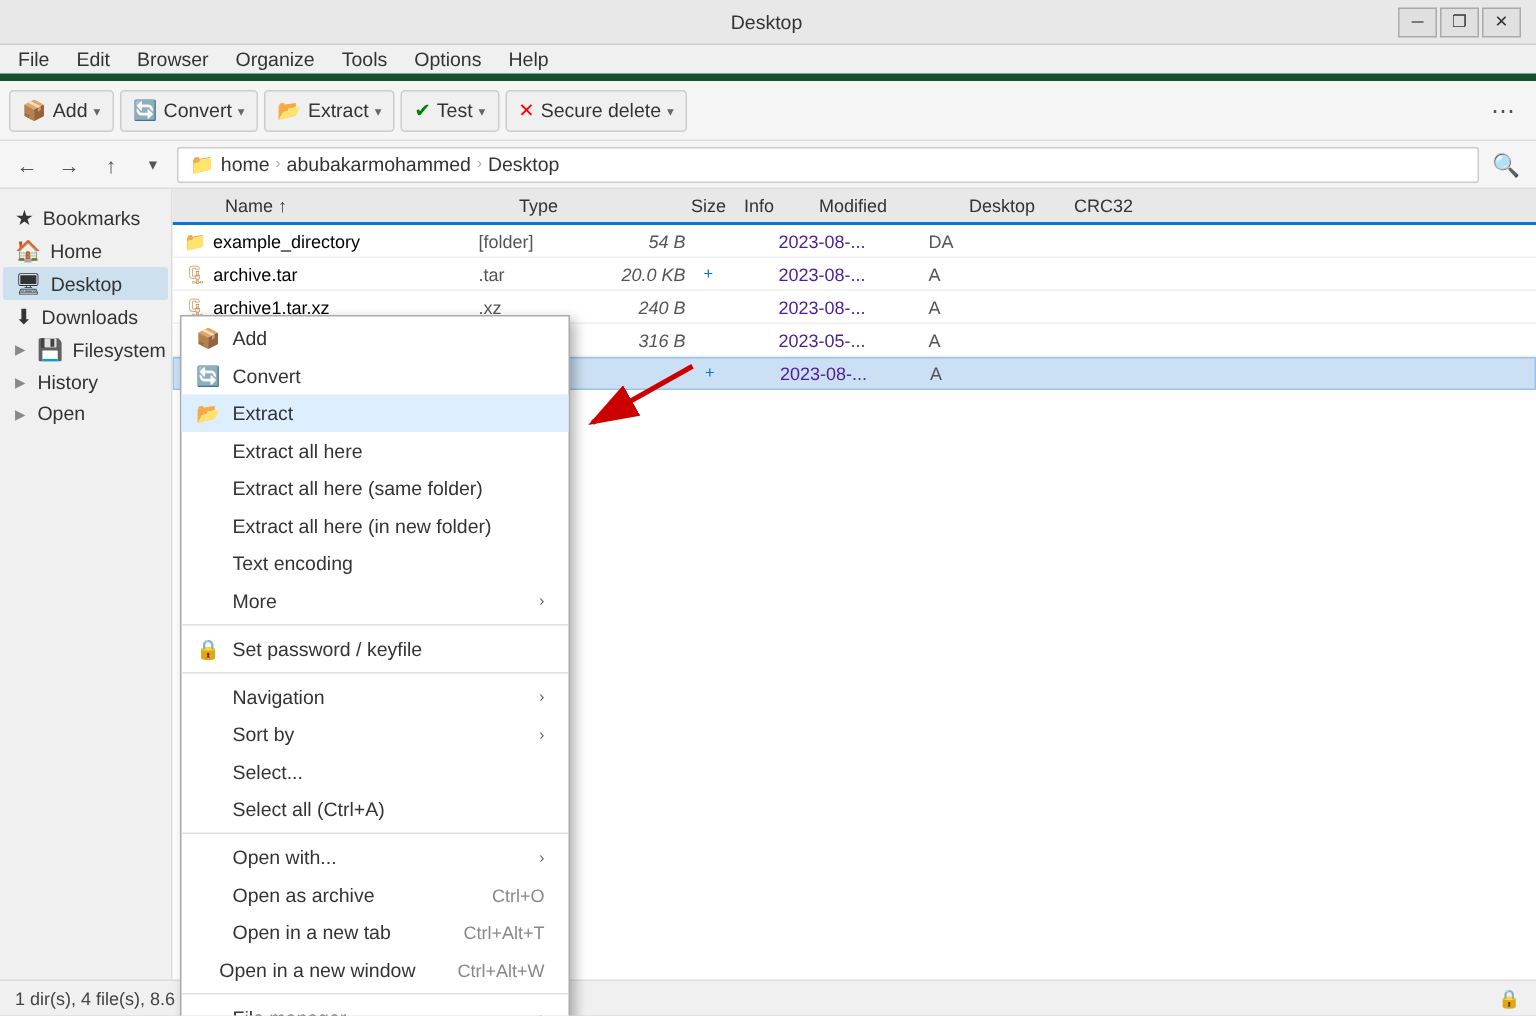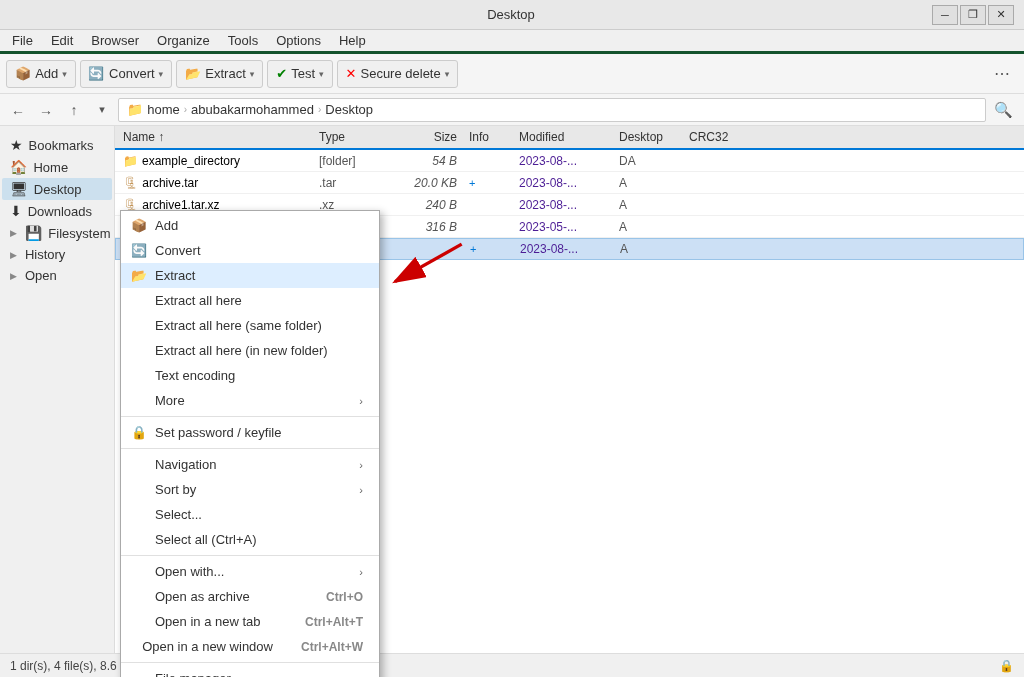--- a/index.html
+++ b/index.html
@@ -53,7 +53,7 @@
       display: flex;
       align-items: center;
       padding: 0 4px;
-      border-bottom: 3px solid #14532d;
+      border-bottom: 5px solid #14532d;
       gap: 2px;
     }
     .menu-item {

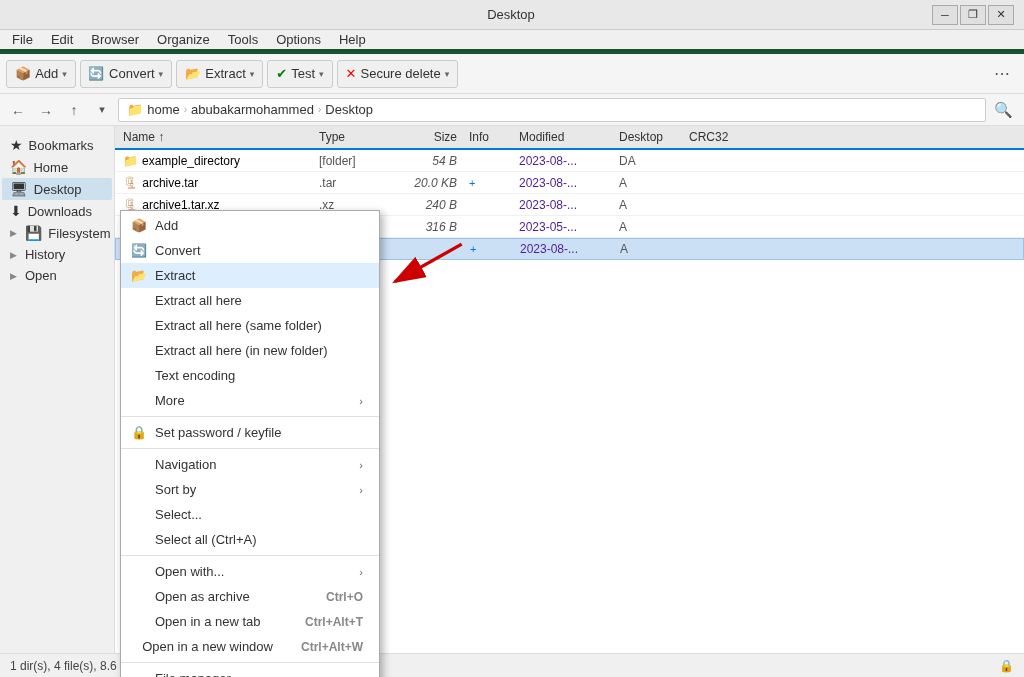--- a/index.html
+++ b/index.html
@@ -195,7 +195,7 @@
       padding: 0;
       flex-shrink: 0;
     }
-    .col-name { width: 200px; padding-left: 8px; cursor: pointer; display: flex; align-items: center; gap: 4px; }
+    .col-name { width: 200px; padding-left: 8px; cursor: pointer; display: flex; align-items: center; gap: 4px; margin-left: 27px; }
     .col-type { width: 80px; padding-left: 4px; }
     .col-size { width: 70px; padding-left: 4px; text-align: right; padding-right: 8px; }
     .col-info { width: 50px; padding-left: 4px; }

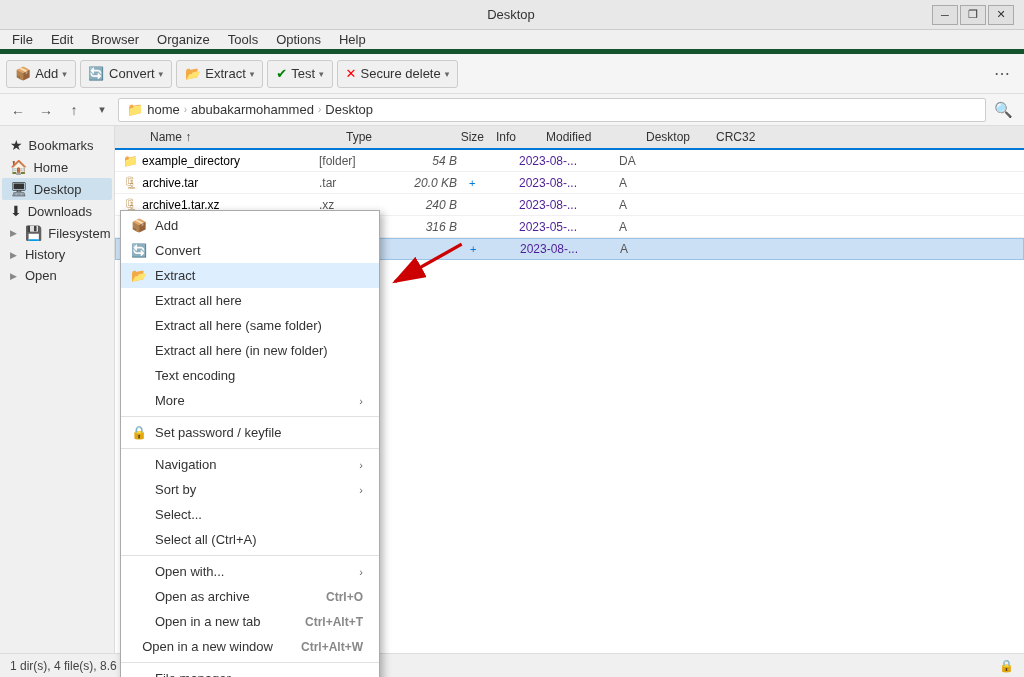--- a/index.html
+++ b/index.html
@@ -259,7 +259,7 @@
     }
     .ctx-item.highlighted { background: #ddeeff; }
     .ctx-item-icon { width: 16px; text-align: center; font-size: 13px; }
-    .ctx-item-shortcut { margin-left: auto; color: #888; font-size: 12px; padding-left: 20px; font-weight: bold; }
+    .ctx-item-shortcut { margin-left: auto; color: #888; font-size: 12px; padding-left: 20px; }
     .ctx-item-arrow { margin-left: auto; color: #666; font-size: 11px; }
     .ctx-separator { height: 1px; background: #e0e0e0; margin: 3px 0; }
 

